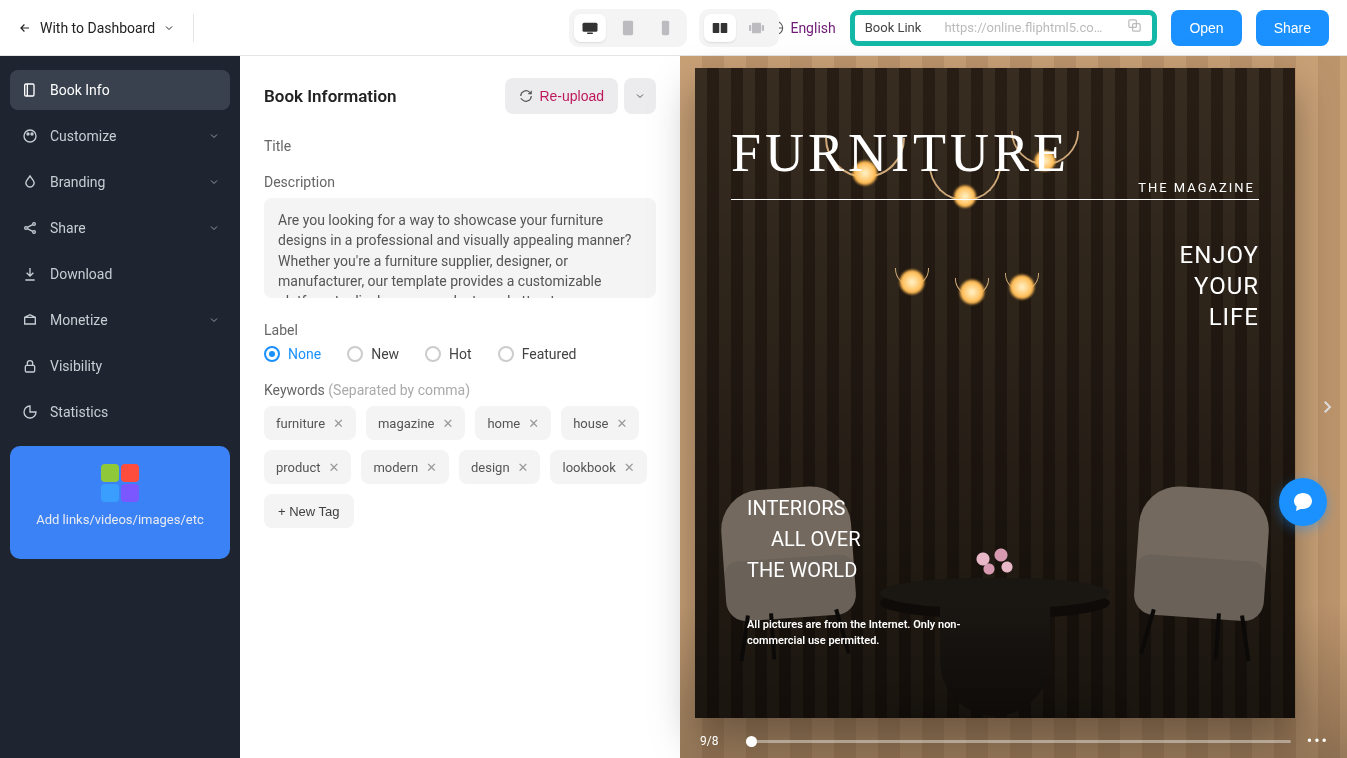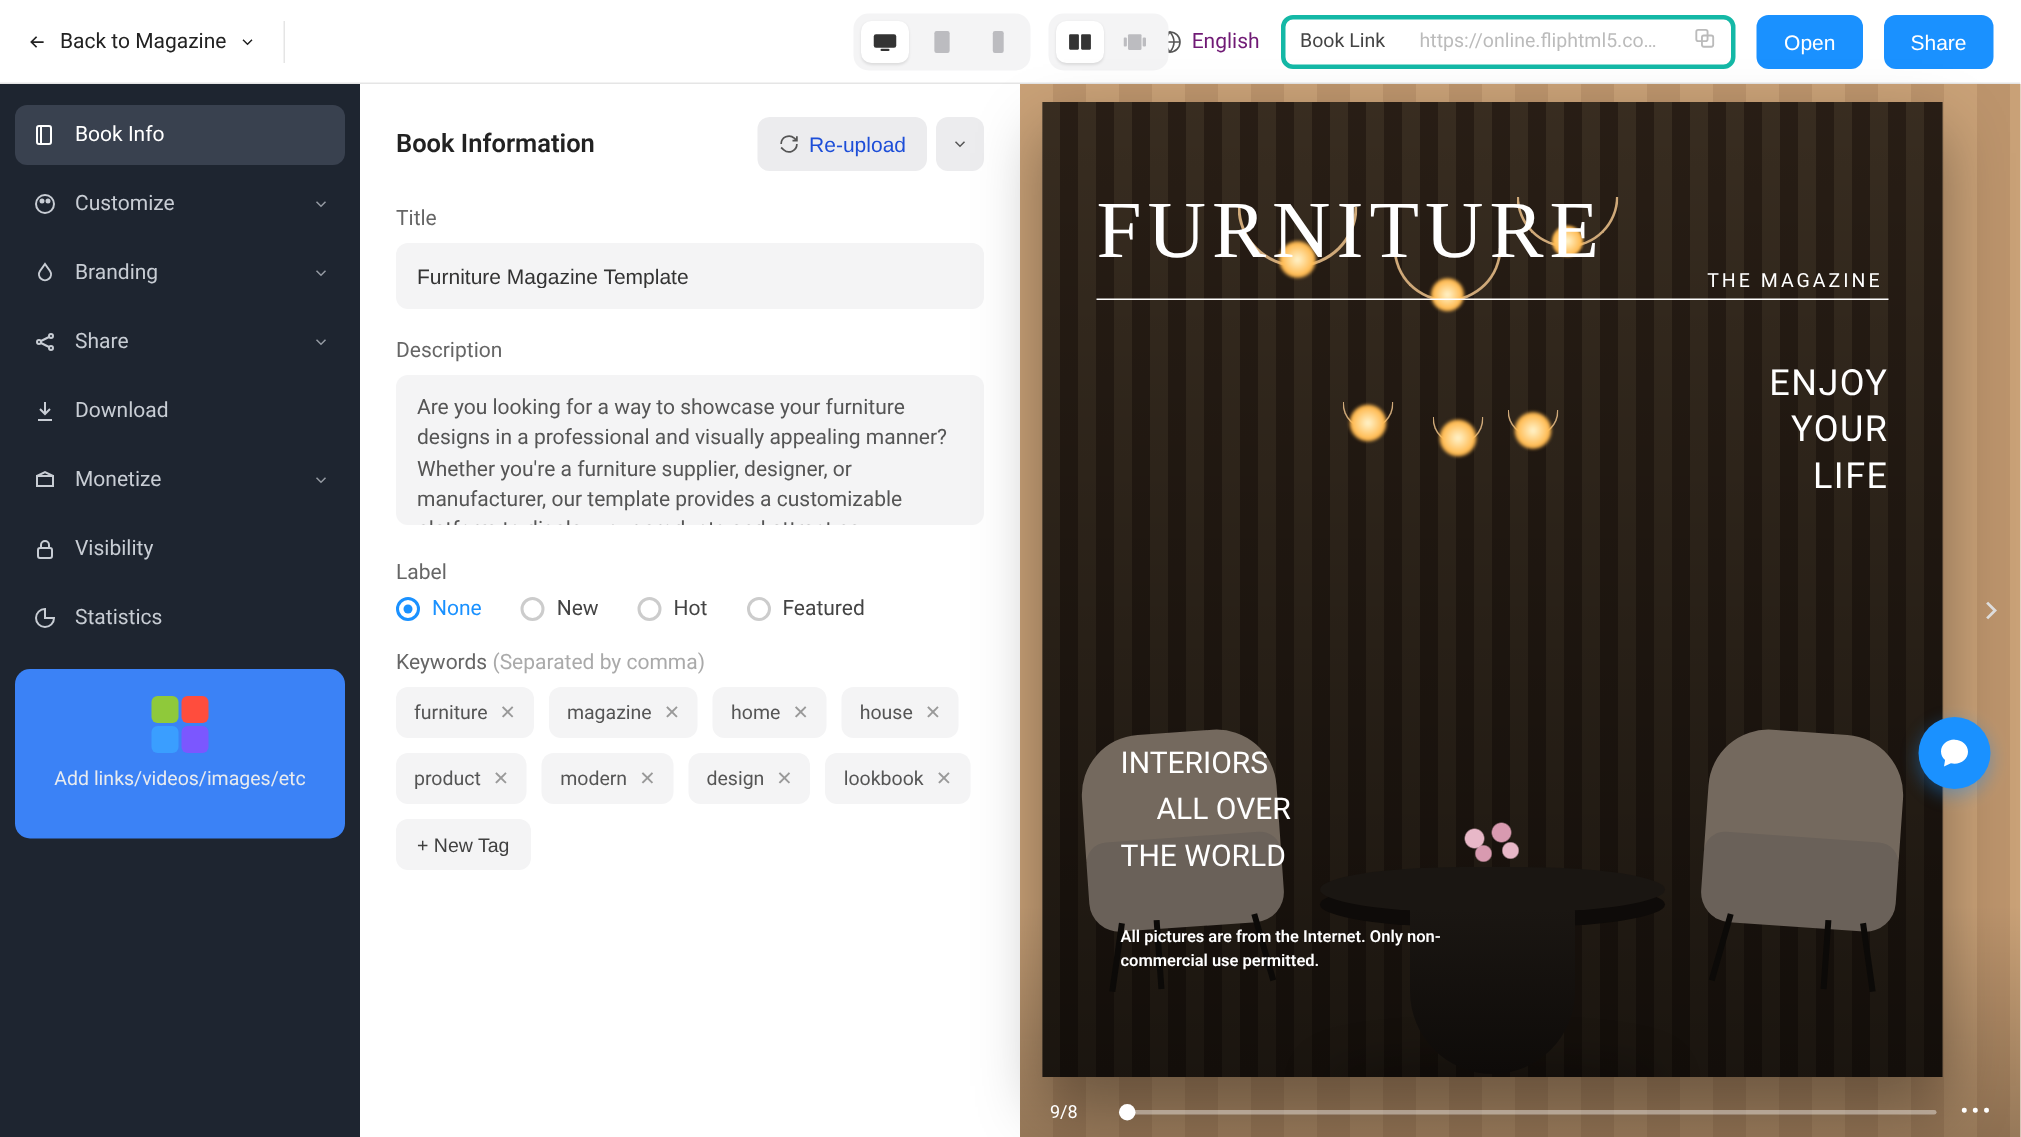--- a/index.html
+++ b/index.html
@@ -139,7 +139,7 @@
       <svg class="arrow-left" viewBox="0 0 24 24" fill="none" stroke="#222" stroke-width="2">
           <path d="M19 12H5M11 18l-6-6 6-6"></path>
         </svg>
-      <span>Back to Magazine</span>
+      <span>With to Dashboard</span>
       <svg width="12" height="12" viewBox="0 0 24 24" fill="none" stroke="#222" stroke-width="2">
           <path d="M6 9l6 6 6-6"></path>
         </svg>

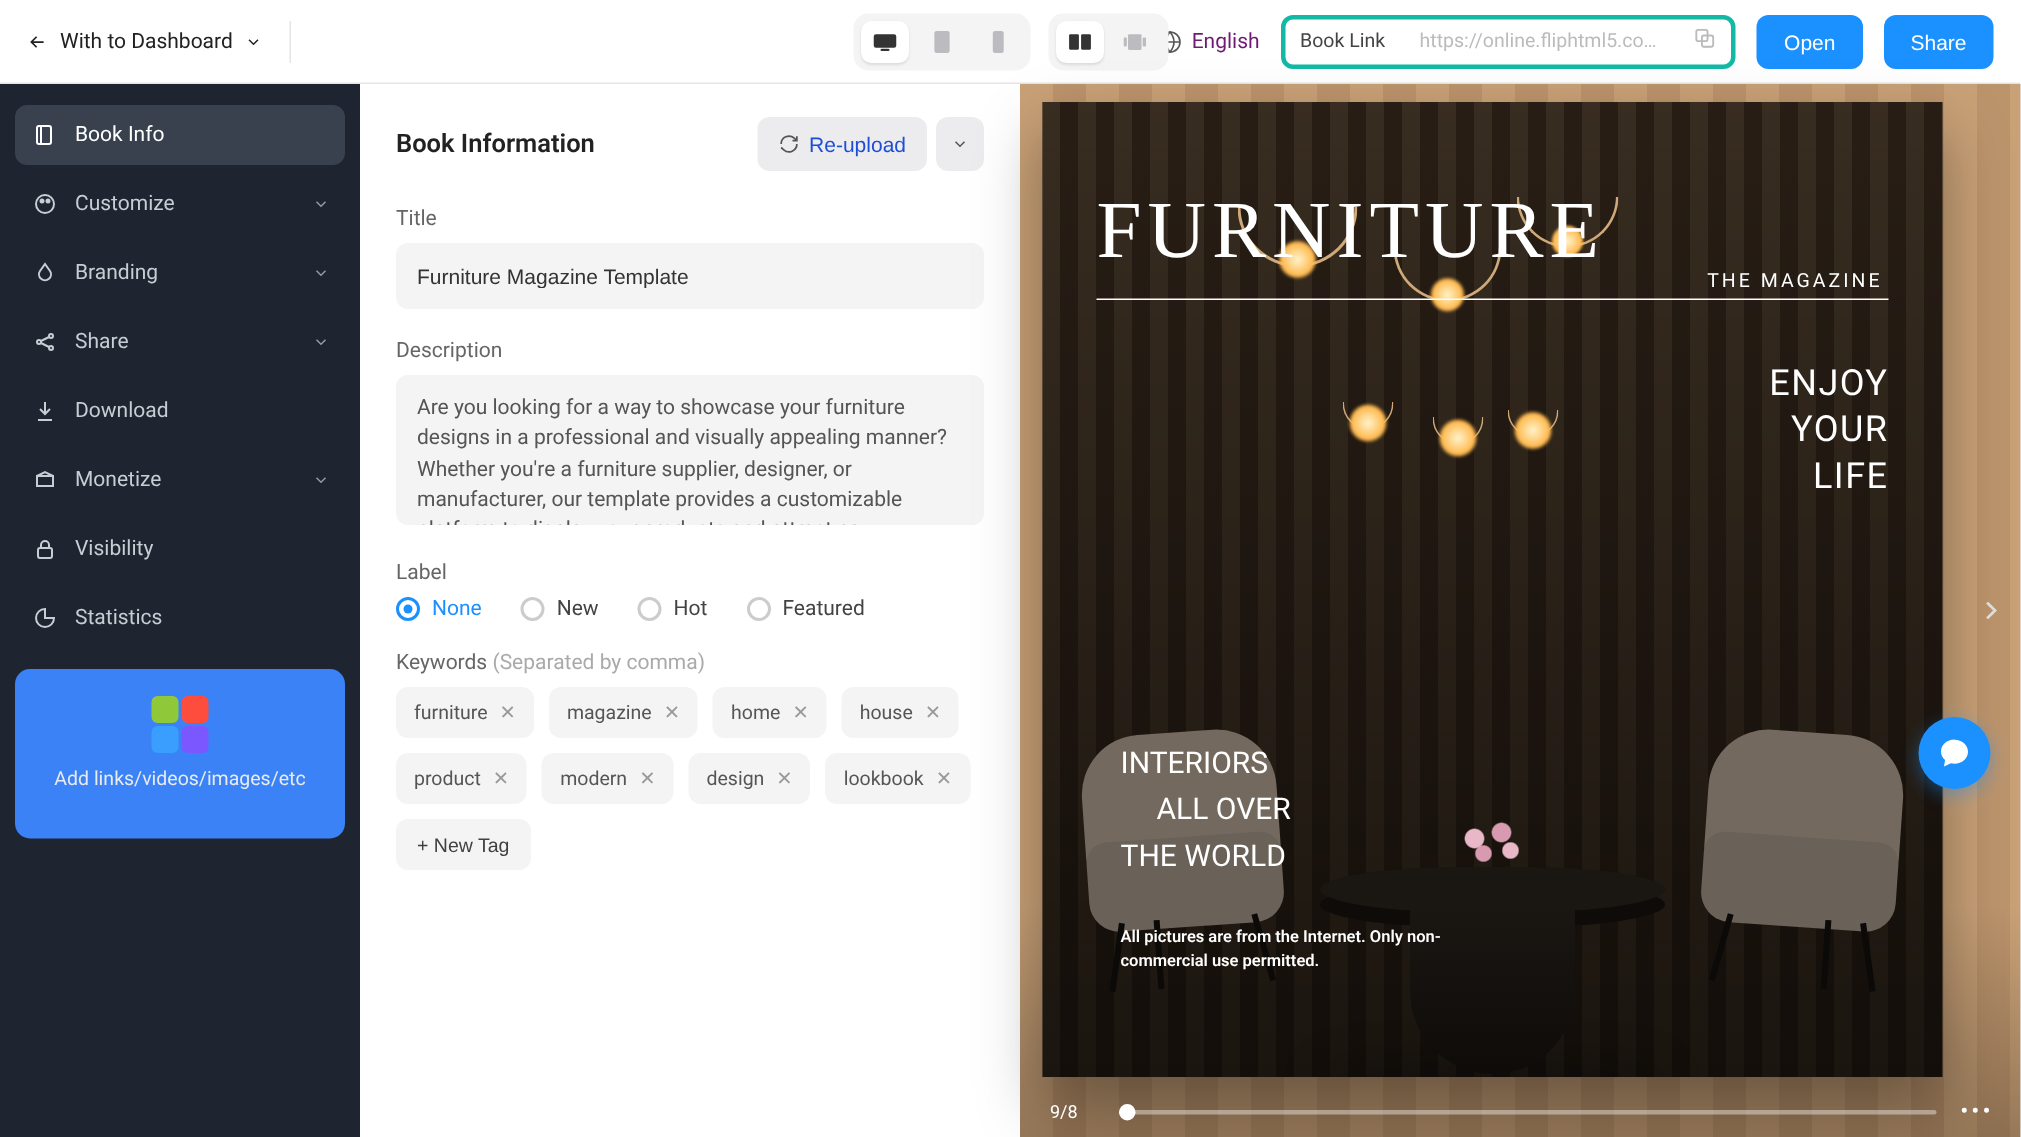--- a/index.html
+++ b/index.html
@@ -29,7 +29,7 @@
 .dev-btn.active svg { fill:#333; }
 .top-right { display:flex; align-items:center; gap:14px; }
 .lang { display:flex; align-items:center; gap:6px; color:#701a75; font-size:14px; cursor:pointer; }
-.linkbox { display:flex; align-items:center; border:3px solid #14b8a6; border-radius:8px; height:36px; padding:0 10px; gap:23px; }
+.linkbox { display:flex; align-items:center; border:5px solid #14b8a6; border-radius:8px; height:36px; padding:0 10px; gap:23px; }
 .linkbox .lbl { font-size:13px; color:#444; }
 .linkbox .url { font-size:13px; color:#bbb; width:160px; overflow:hidden; text-overflow:ellipsis; white-space:nowrap; }
 .copy-icon { color:#bbb; cursor:pointer; }

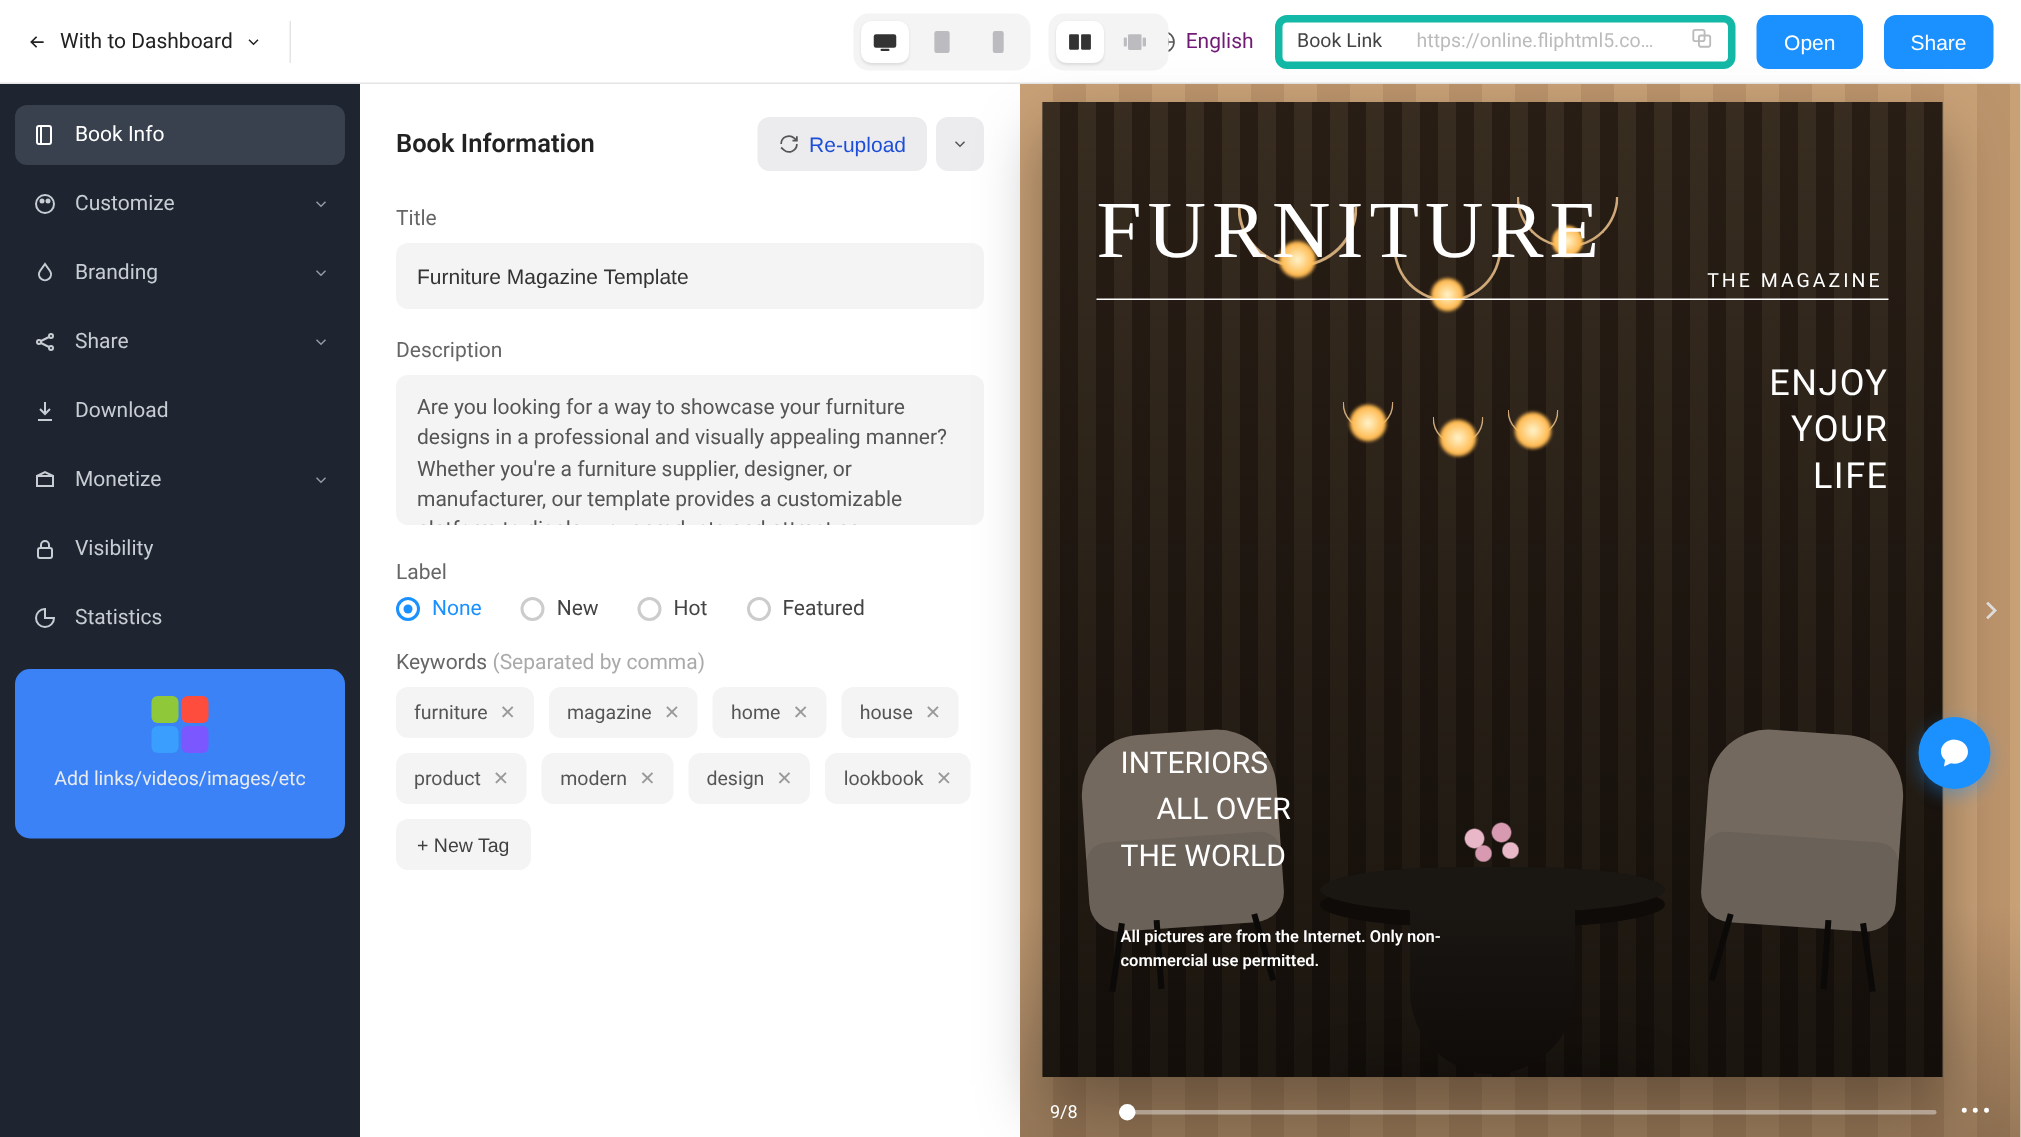--- a/index.html
+++ b/index.html
@@ -59,7 +59,7 @@
 .form-head { display:flex; align-items:center; justify-content:space-between; margin-bottom:24px; }
 .form-title { font-size:17px; font-weight:600; color:#222; }
 .reupload-group { display:flex; gap:6px; }
-.reupload-btn { background:#ececee; border:none; height:36px; padding:0 14px; border-radius:8px; font-size:14px; color:#1d4ed8; cursor:pointer; display:flex; align-items:center; gap:6px; }
+.reupload-btn { background:#ececee; border:none; height:36px; padding:0 14px; border-radius:8px; font-size:14px; color:#be185d; cursor:pointer; display:flex; align-items:center; gap:6px; }
 .reupload-chev { background:#ececee; border:none; width:32px; height:36px; border-radius:8px; cursor:pointer; display:flex; align-items:center; justify-content:center; }
 .field { margin-bottom:20px; }
 .field-label { font-size:14px; color:#666; margin-bottom:8px; display:block; }

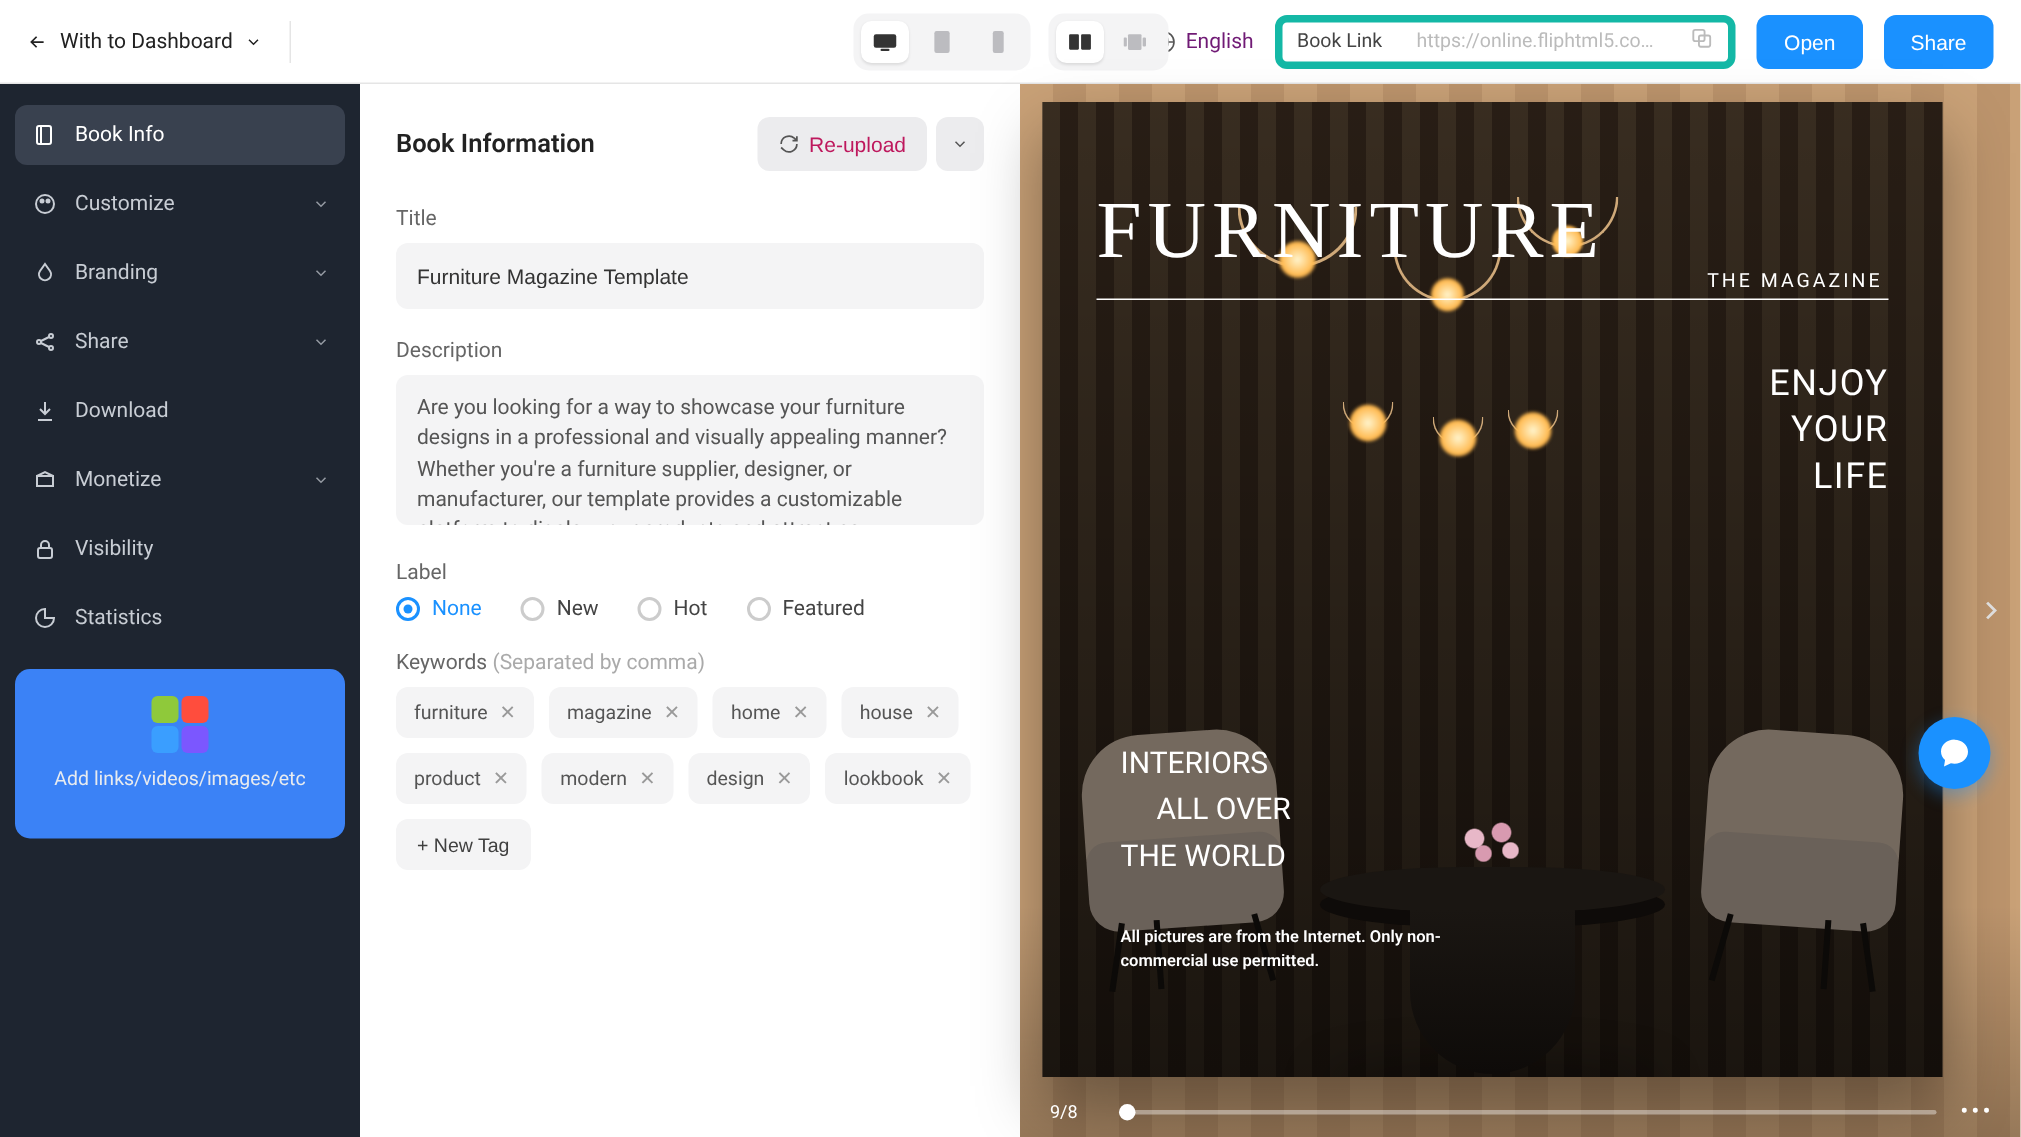--- a/index.html
+++ b/index.html
@@ -313,7 +313,6 @@
 
     <div class="field">
       <label class="field-label">Title</label>
-      <input class="text-input" value="Furniture Magazine Template" style="">
     </div>
 
     <div class="field">

